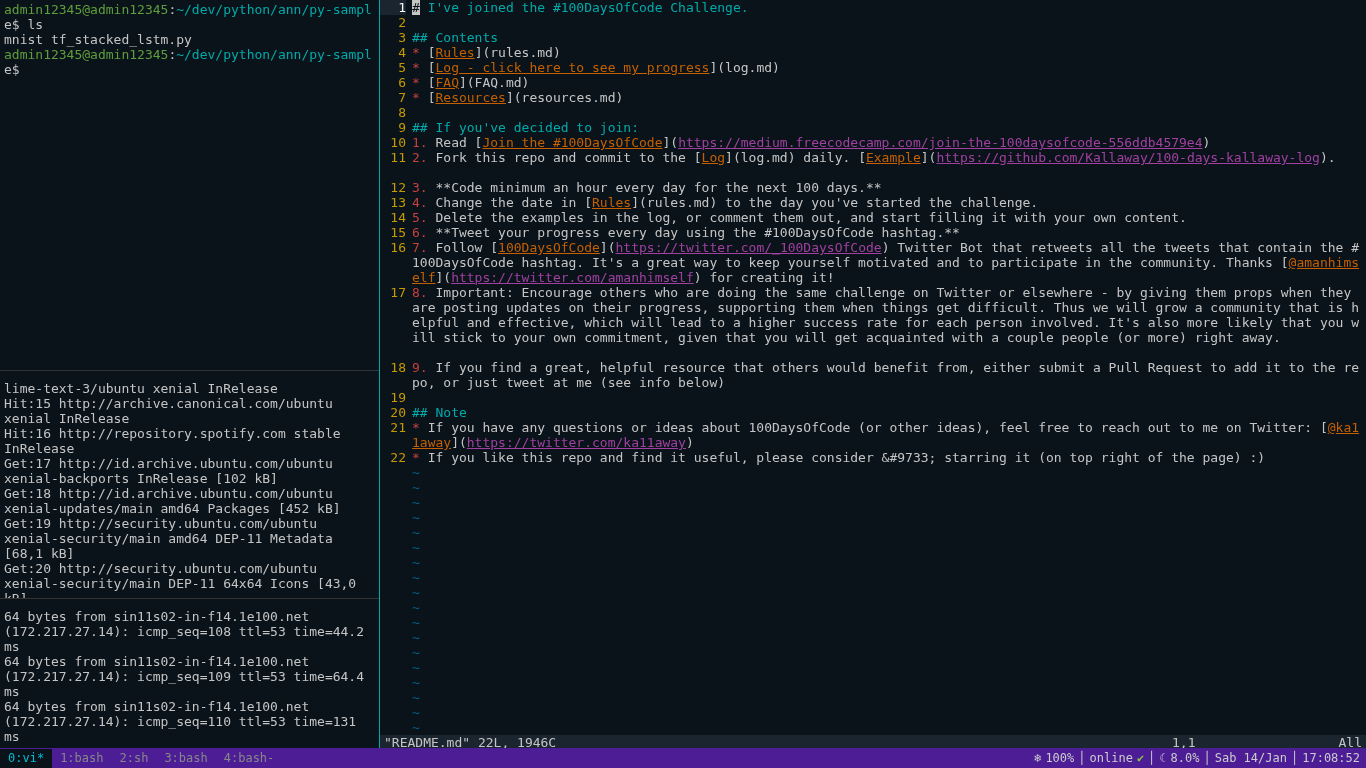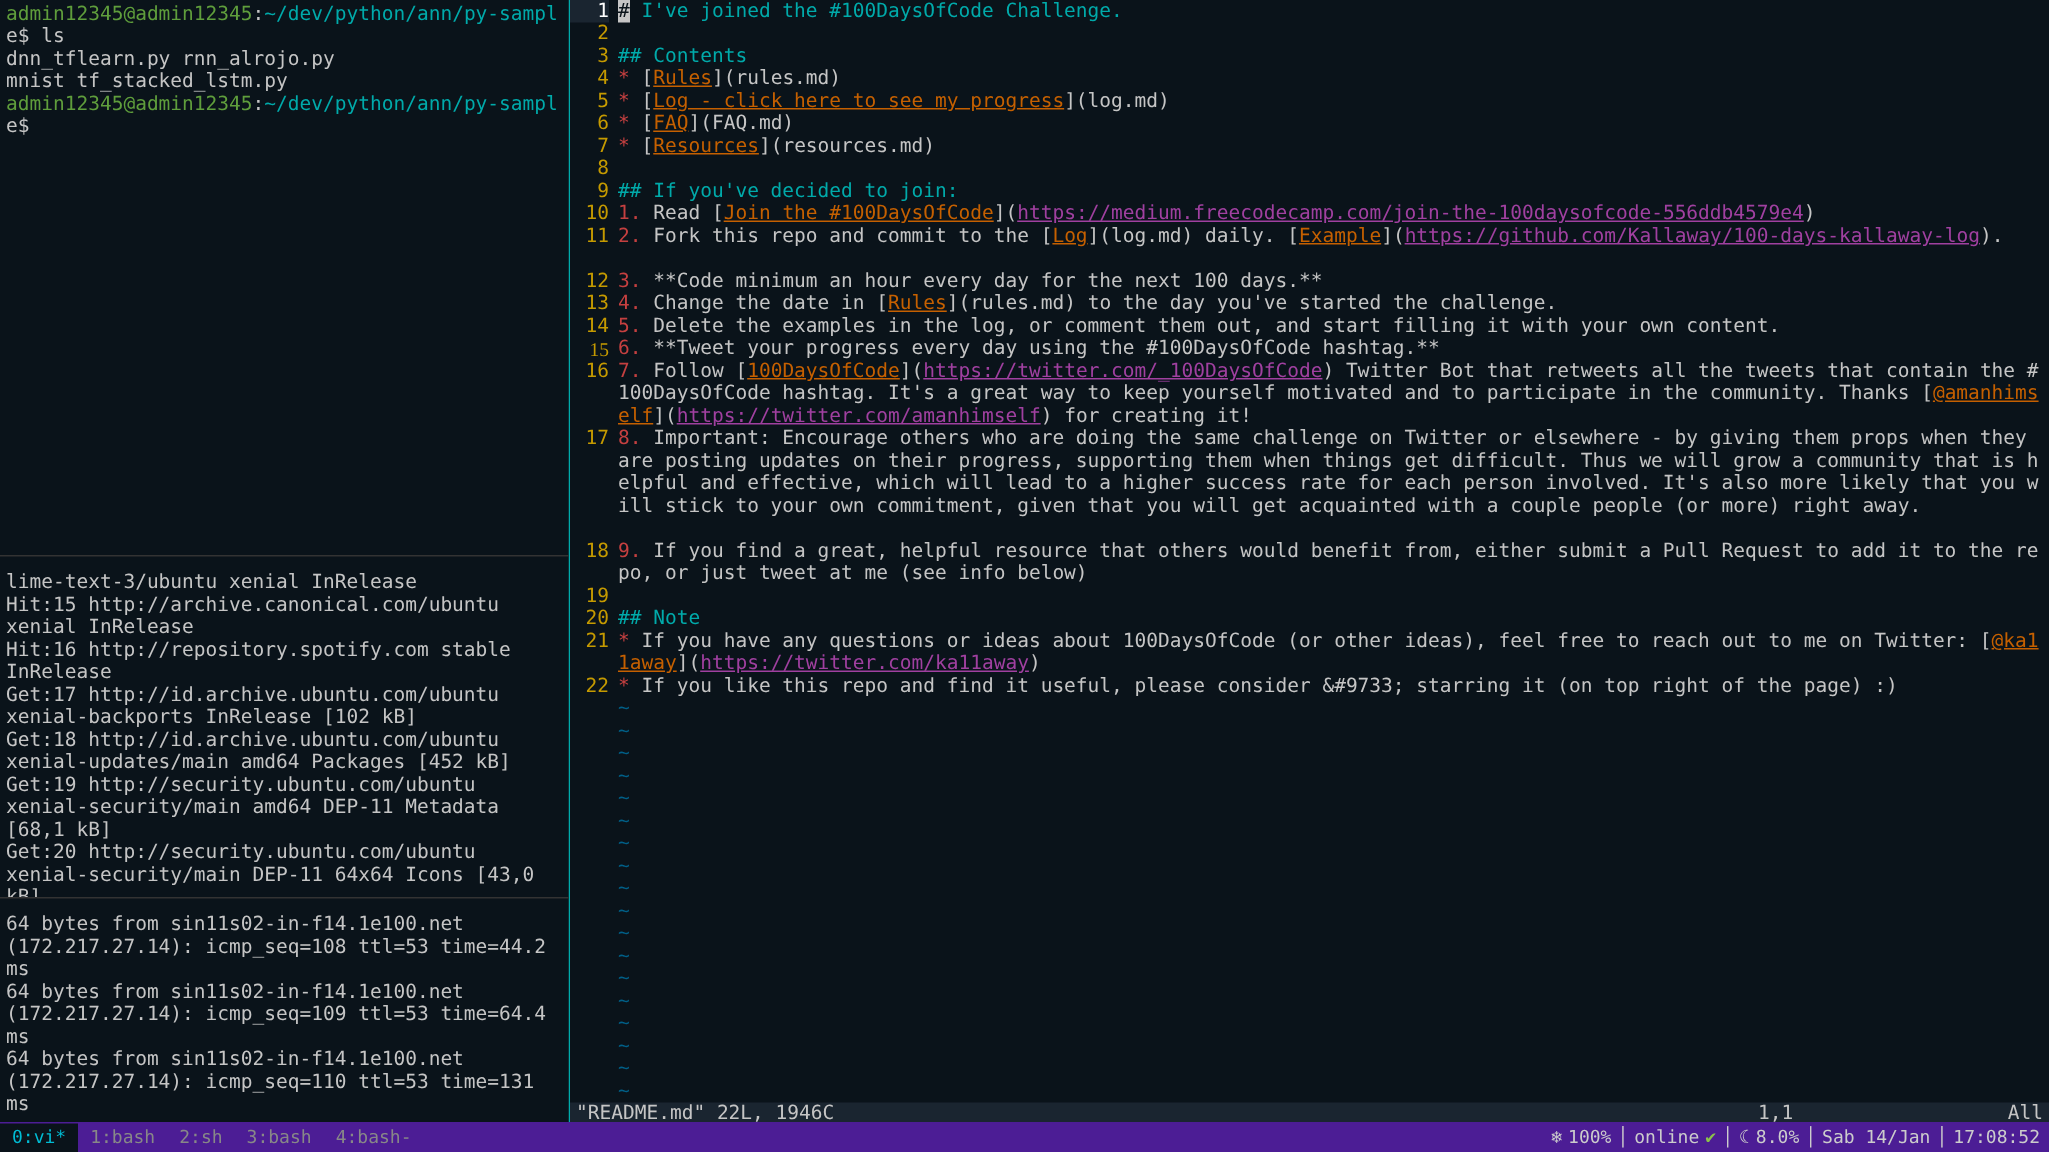--- a/index.html
+++ b/index.html
@@ -93,7 +93,6 @@
     <div class="pane pane-top">
       <div><span class="prompt-user">admin12345@admin12345</span><span>:</span><span class="prompt-path">~/dev/python/ann/py-sampl</span></div>
       <div>e$ ls</div>
-      <div>dnn_tflearn.py  rnn_alrojo.py</div>
       <div>mnist           tf_stacked_lstm.py</div>
       <div><span class="prompt-user">admin12345@admin12345</span><span>:</span><span class="prompt-path">~/dev/python/ann/py-sampl</span></div>
       <div>e$ </div>

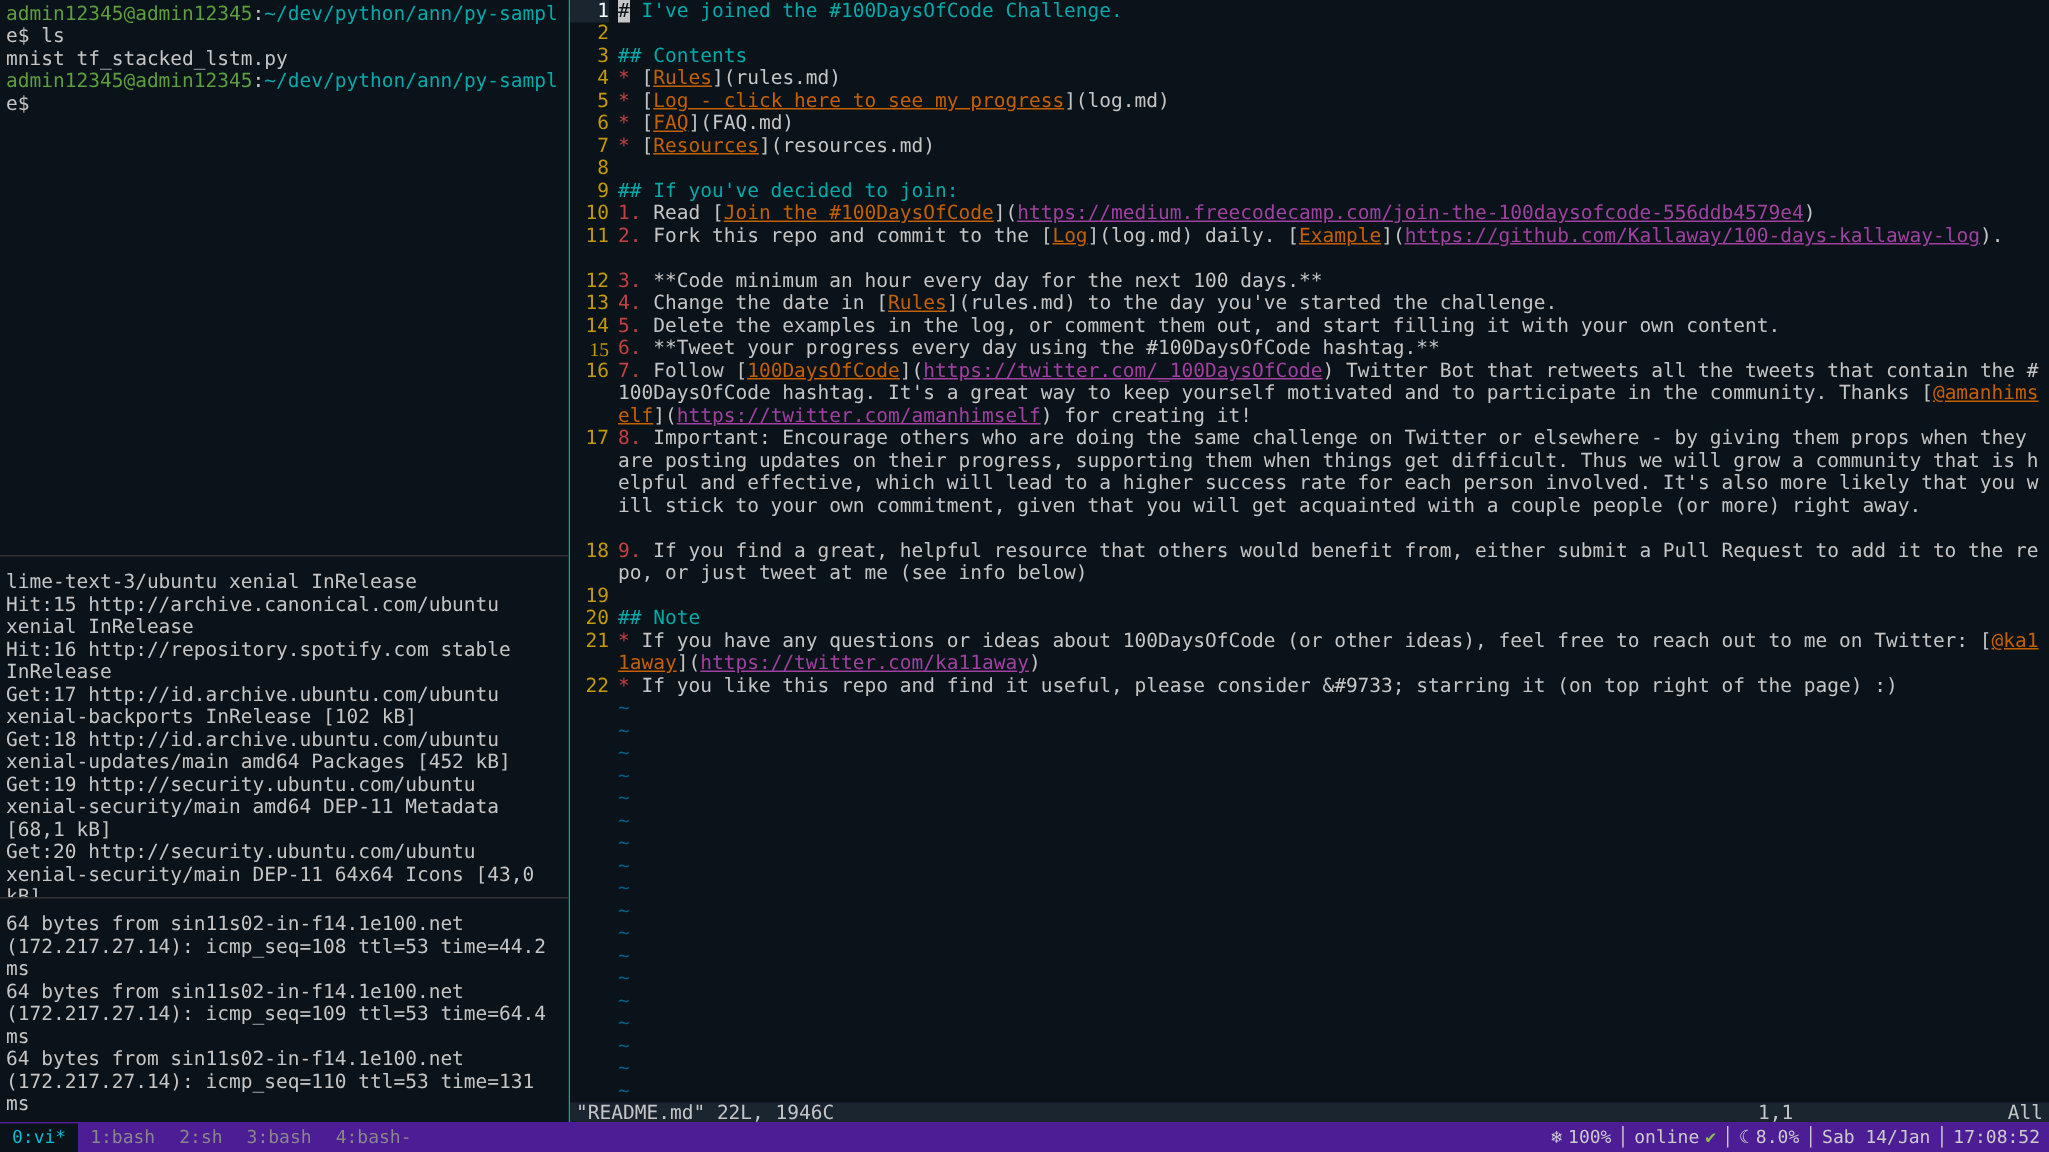--- a/index.html
+++ b/index.html
@@ -129,7 +129,7 @@
           <div style="height: 15px;">12</div>
           <div style="height: 15px;">13</div>
           <div style="height: 15px;">14</div>
-          <div style="height: 15px; font-family: Liberation Serif, serif;">15</div>
+          <div style="height: 15px;">15</div>
           <div style="height: 45px;">16</div>
           <div style="height: 75px;">17</div>
           <div style="height: 30px;">18</div>

